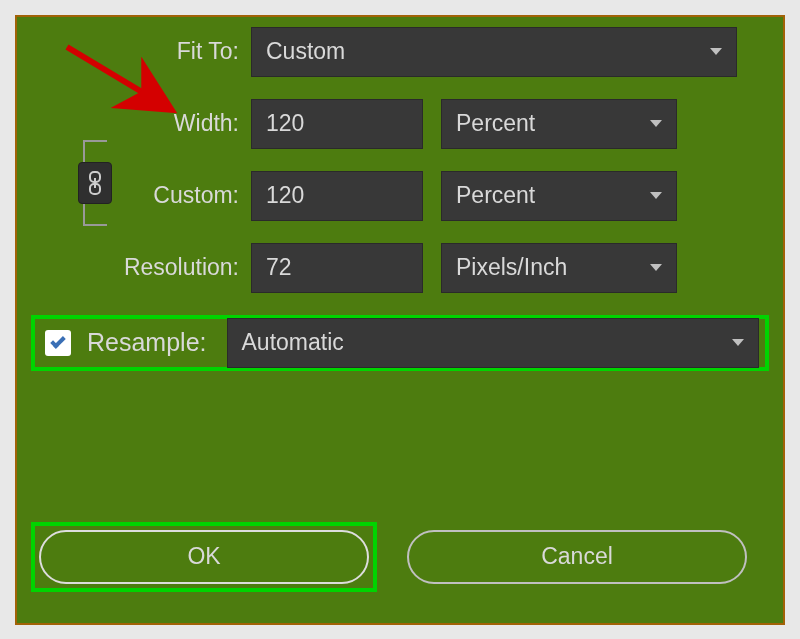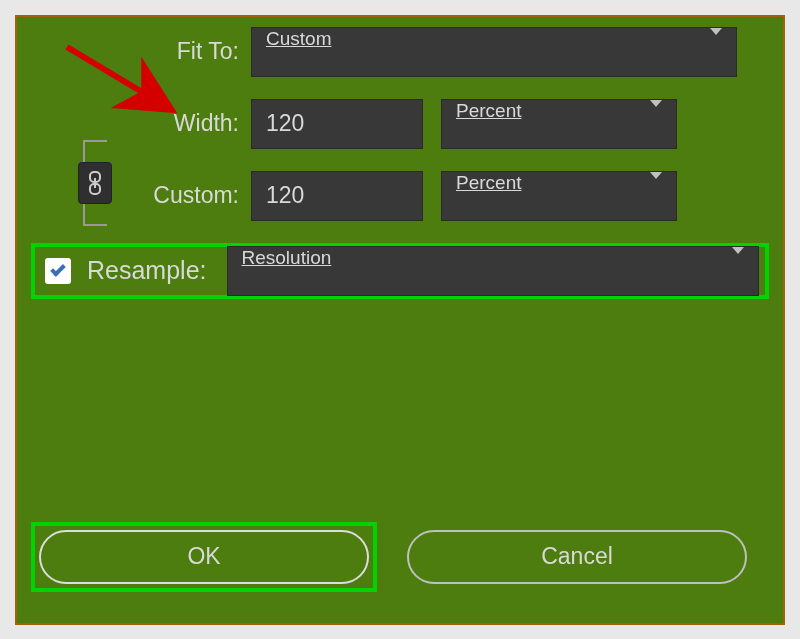--- a/index.html
+++ b/index.html
@@ -48,14 +48,13 @@
       background: #383838;
       border: 1px solid #2a2a2a;
       color: #d9d9d9;
-      font-size: 19px;
+      font-size: 23px;
       padding: 0 14px;
       display: flex;
-      align-items: flex-start;
+      align-items: center;
       justify-content: space-between;
       cursor: pointer;
       margin-left: 18px;
-      text-decoration: underline;
     }
     .unit-select { width: 236px; }
     .wide-select { width: 486px; margin-left: 0; }

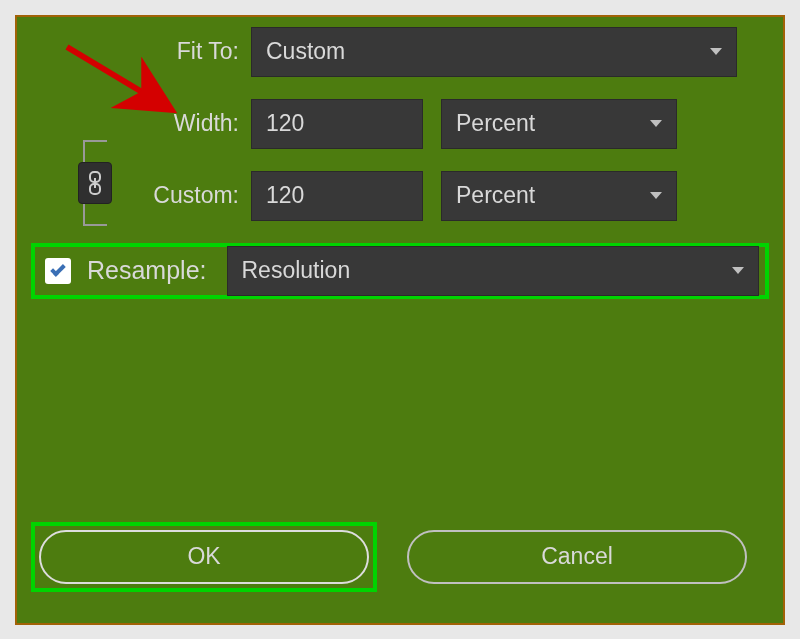--- a/index.html
+++ b/index.html
@@ -206,6 +206,14 @@
     </div>
   </div>
 
+  <div class="row">
+    <div class="label-col">Resolution:</div>
+    <input class="value-input" value="72" style="">
+    <div class="unit-select">
+      <span>Pixels/Inch</span>
+      <span class="chev"></span>
+    </div>
+  </div>
 
   <div class="resample-row">
     <div class="checkbox">

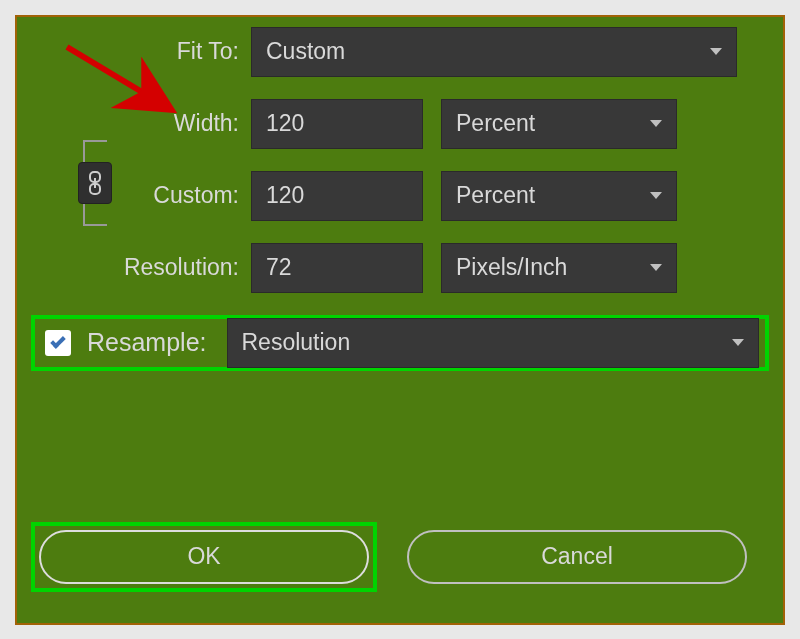--- a/index.html
+++ b/index.html
@@ -221,7 +221,7 @@
     </div>
     <div class="resample-label">Resample:</div>
     <div class="wide-select" style="flex:1;">
-      <span>Resolution</span>
+      <span>Automatic</span>
       <span class="chev"></span>
     </div>
   </div>

